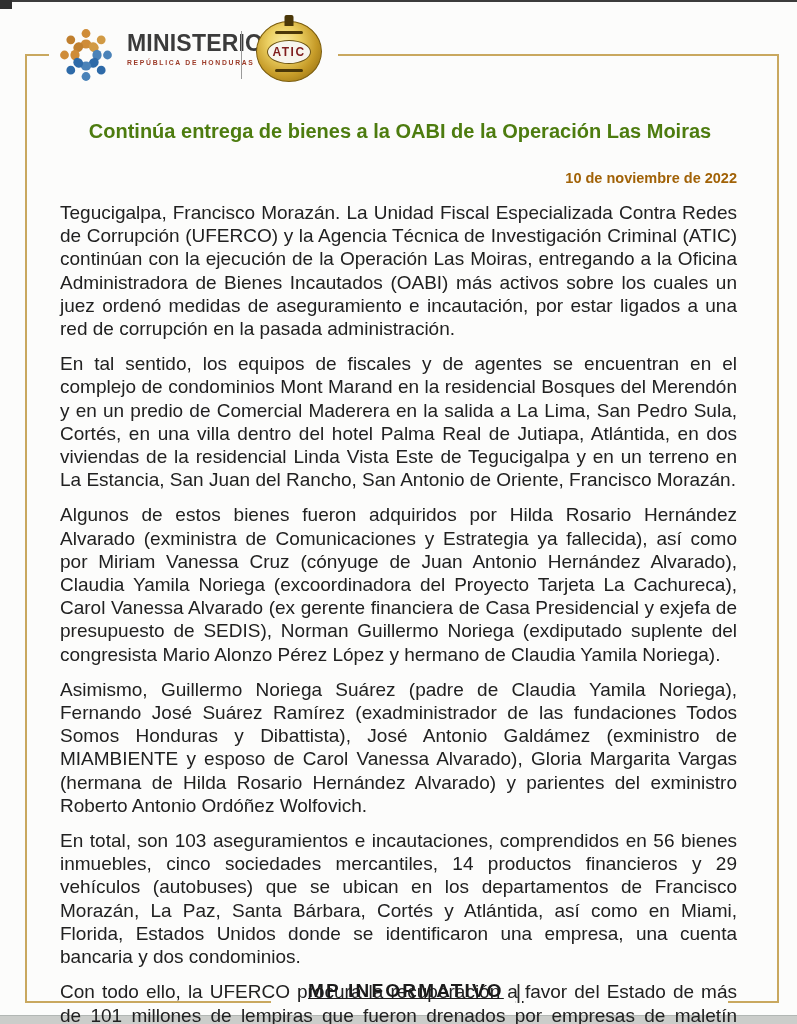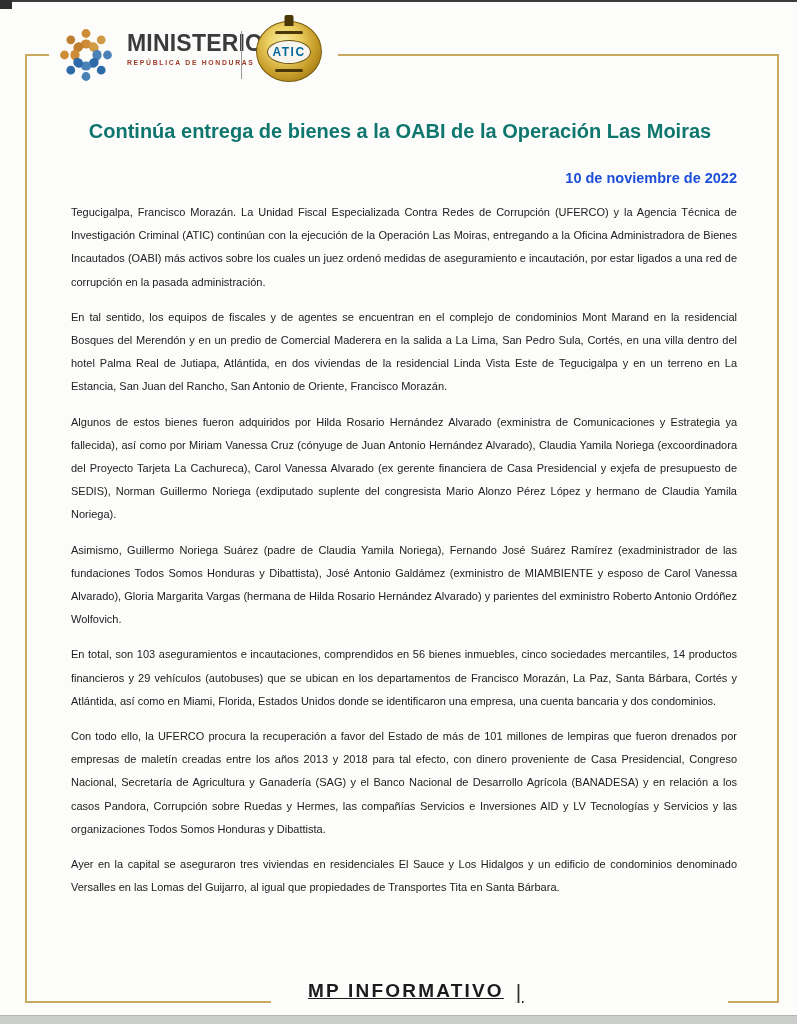--- a/index.html
+++ b/index.html
@@ -41,7 +41,7 @@
     display:flex; align-items:center; justify-content:center;
     border:1px solid #6b5310;
   }
-  .atic-label { font-size:12px; font-weight:bold; color:#0369a1; letter-spacing:1.5px; }
+  .atic-label { font-size:12px; font-weight:bold; color:#7f1d1d; letter-spacing:1.5px; }
   .atic-arc { position:absolute; left:50%; transform:translateX(-50%); width:28px; height:3px; border-radius:2px; background:#4a3708; }
   .atic-arc.top { top:9px; }
   .atic-arc.bottom { bottom:9px; }

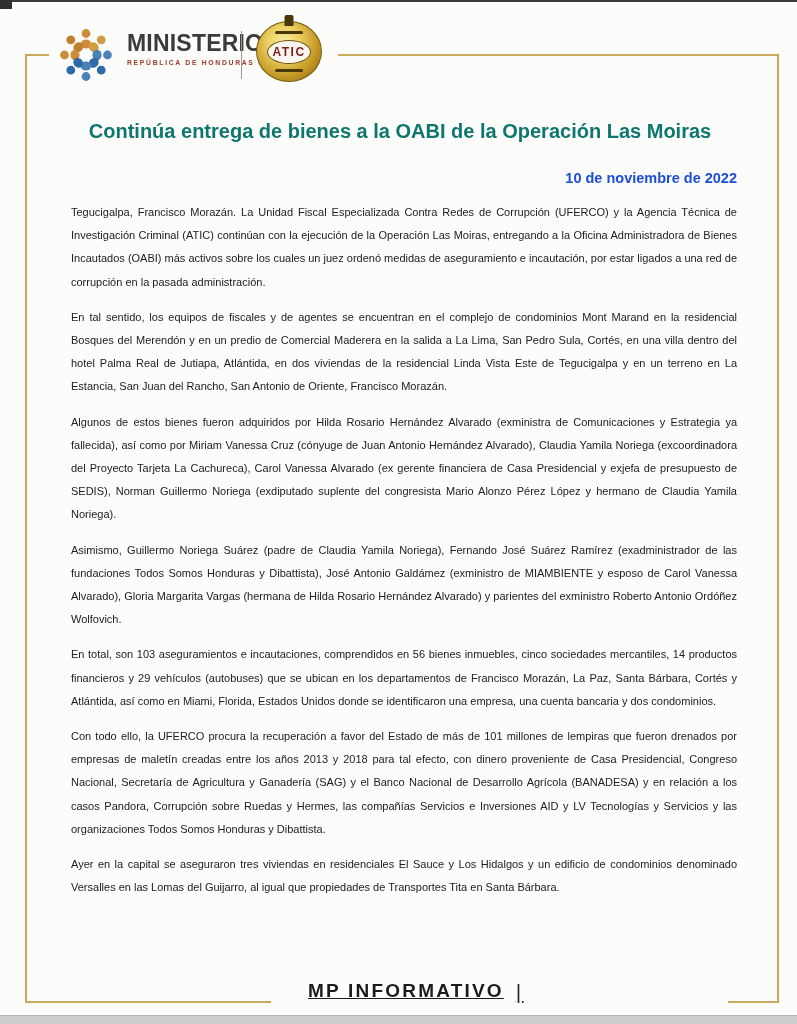--- a/index.html
+++ b/index.html
@@ -50,7 +50,7 @@
   
   .doc-title {
     position:absolute; left:63px; right:60px; top:118px;
-    text-align:center; font-size:20px; font-weight:bold; color:#0f766e; line-height:1.3;
+    text-align:center; font-size:20px; font-weight:bold; color:#4d7c0f; line-height:1.3;
   }
   .doc-date {
     position:absolute; right:60px; top:170px;

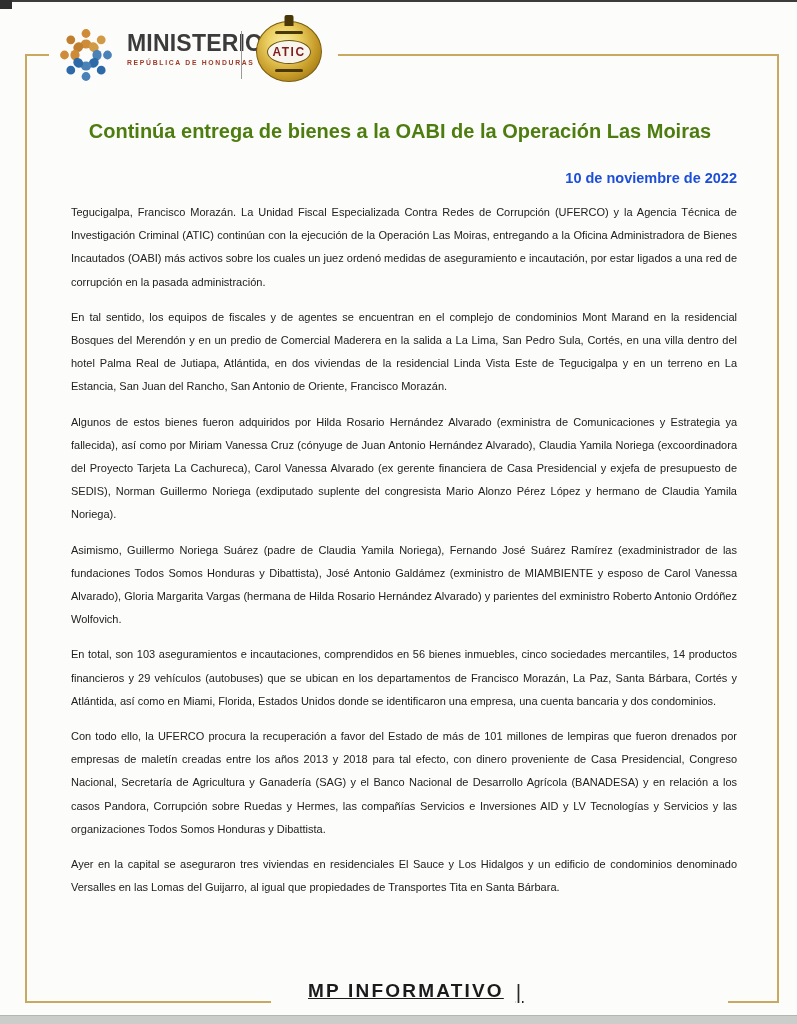--- a/index.html
+++ b/index.html
@@ -54,7 +54,7 @@
   }
   .doc-date {
     position:absolute; right:60px; top:170px;
-    font-size:14.5px; font-weight:bold; color:#1d4ed8;
+    font-size:14.5px; font-weight:bold; color:#a16207;
   }
   .doc-body { position:absolute; left:60px; right:60px; top:201px; }
   .doc-body p {

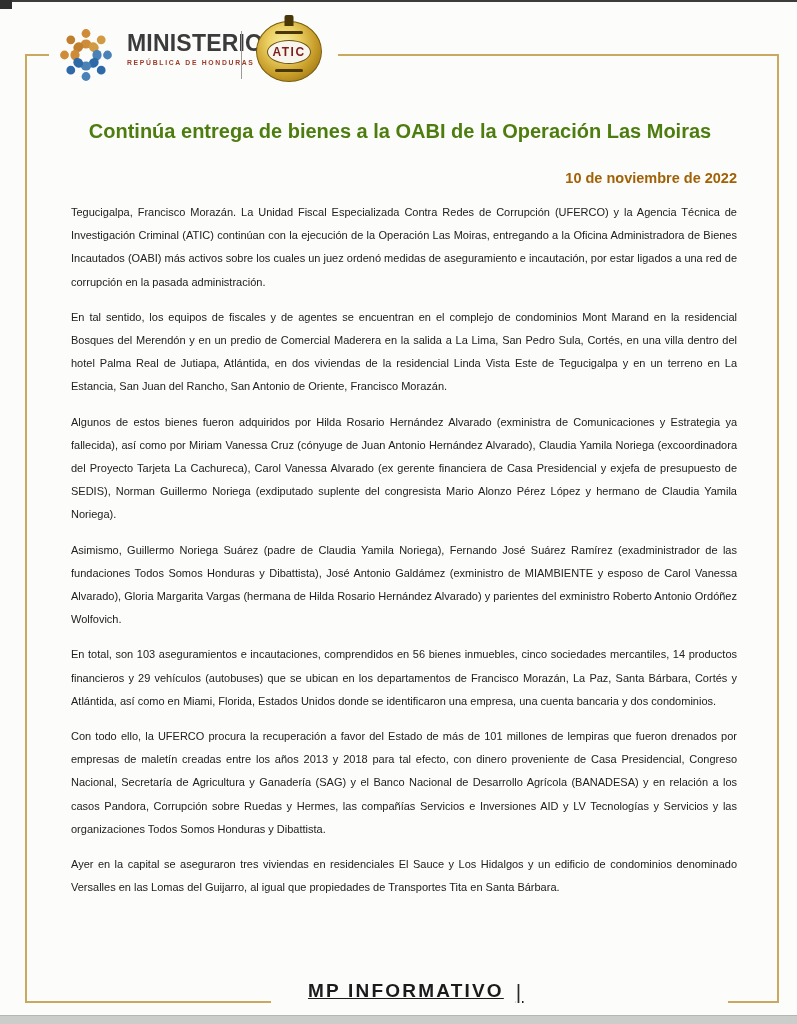--- a/index.html
+++ b/index.html
@@ -58,8 +58,8 @@
   }
   .doc-body { position:absolute; left:60px; right:60px; top:201px; }
   .doc-body p {
-    font-size:11px; line-height:23.2px; color:#212121;
-    text-align:justify; margin-bottom:12px;margin-left:11px;
+    font-size:19px; line-height:23.2px; color:#212121;
+    text-align:justify; margin-bottom:12px;
   }
 
   

